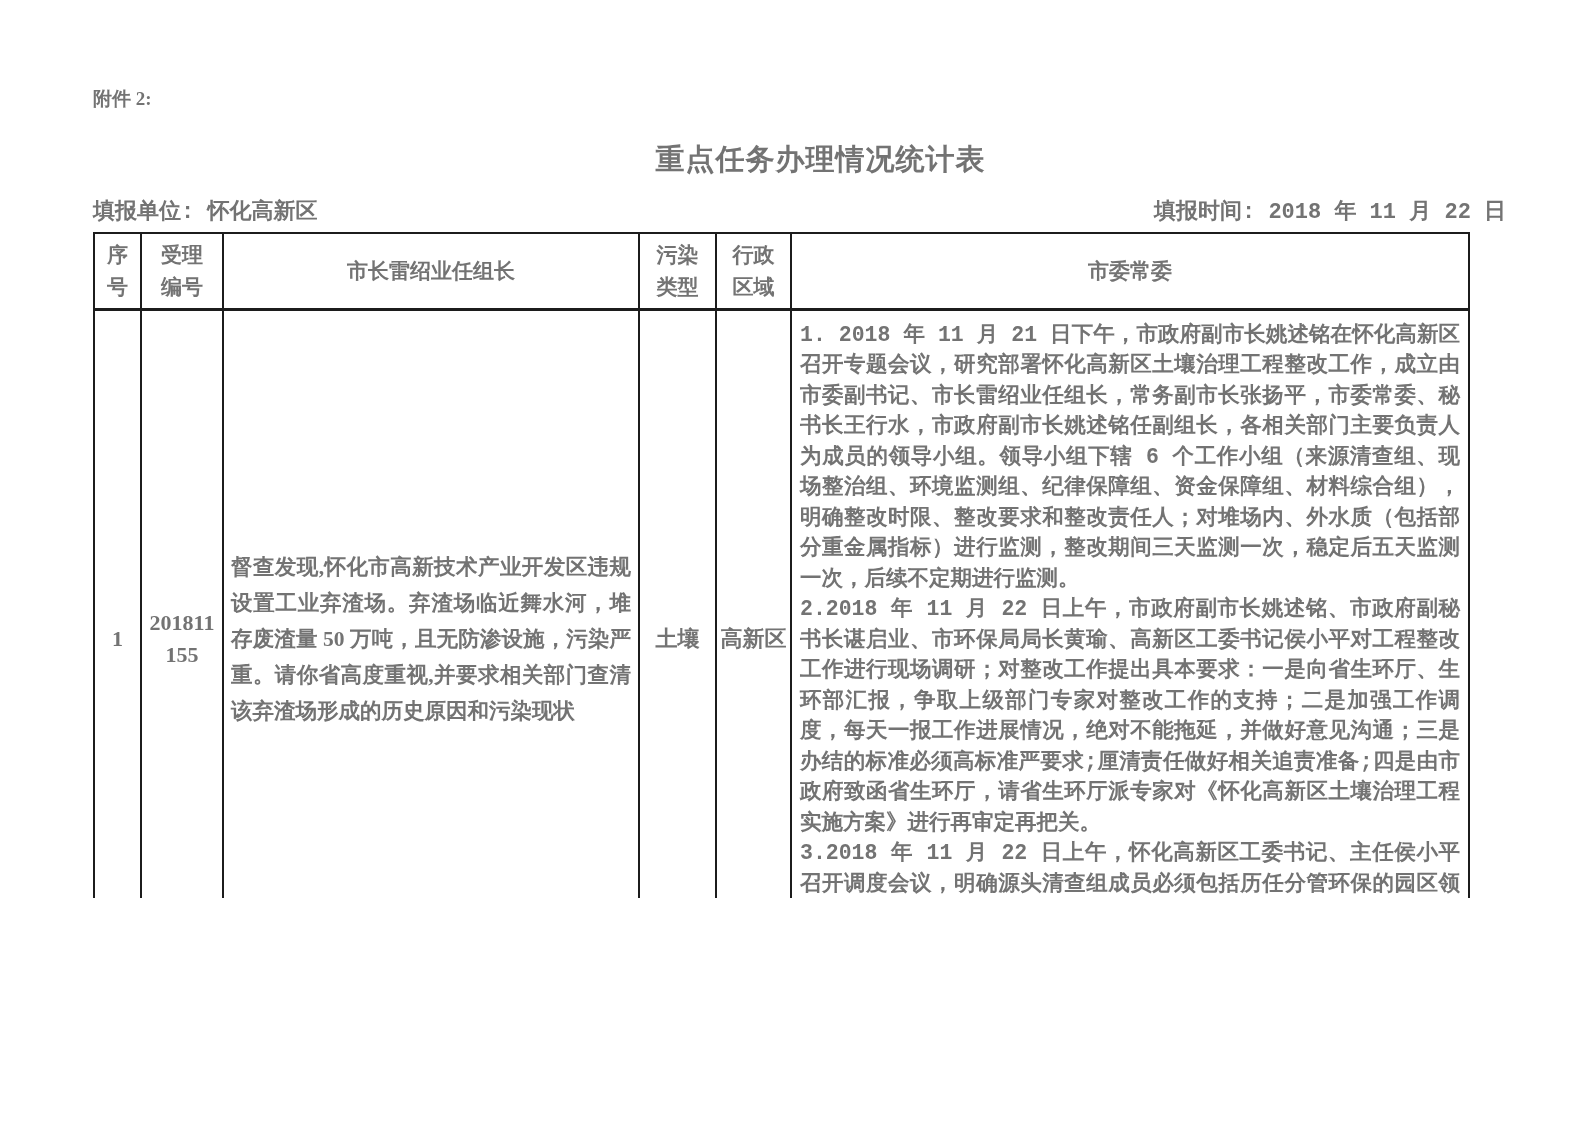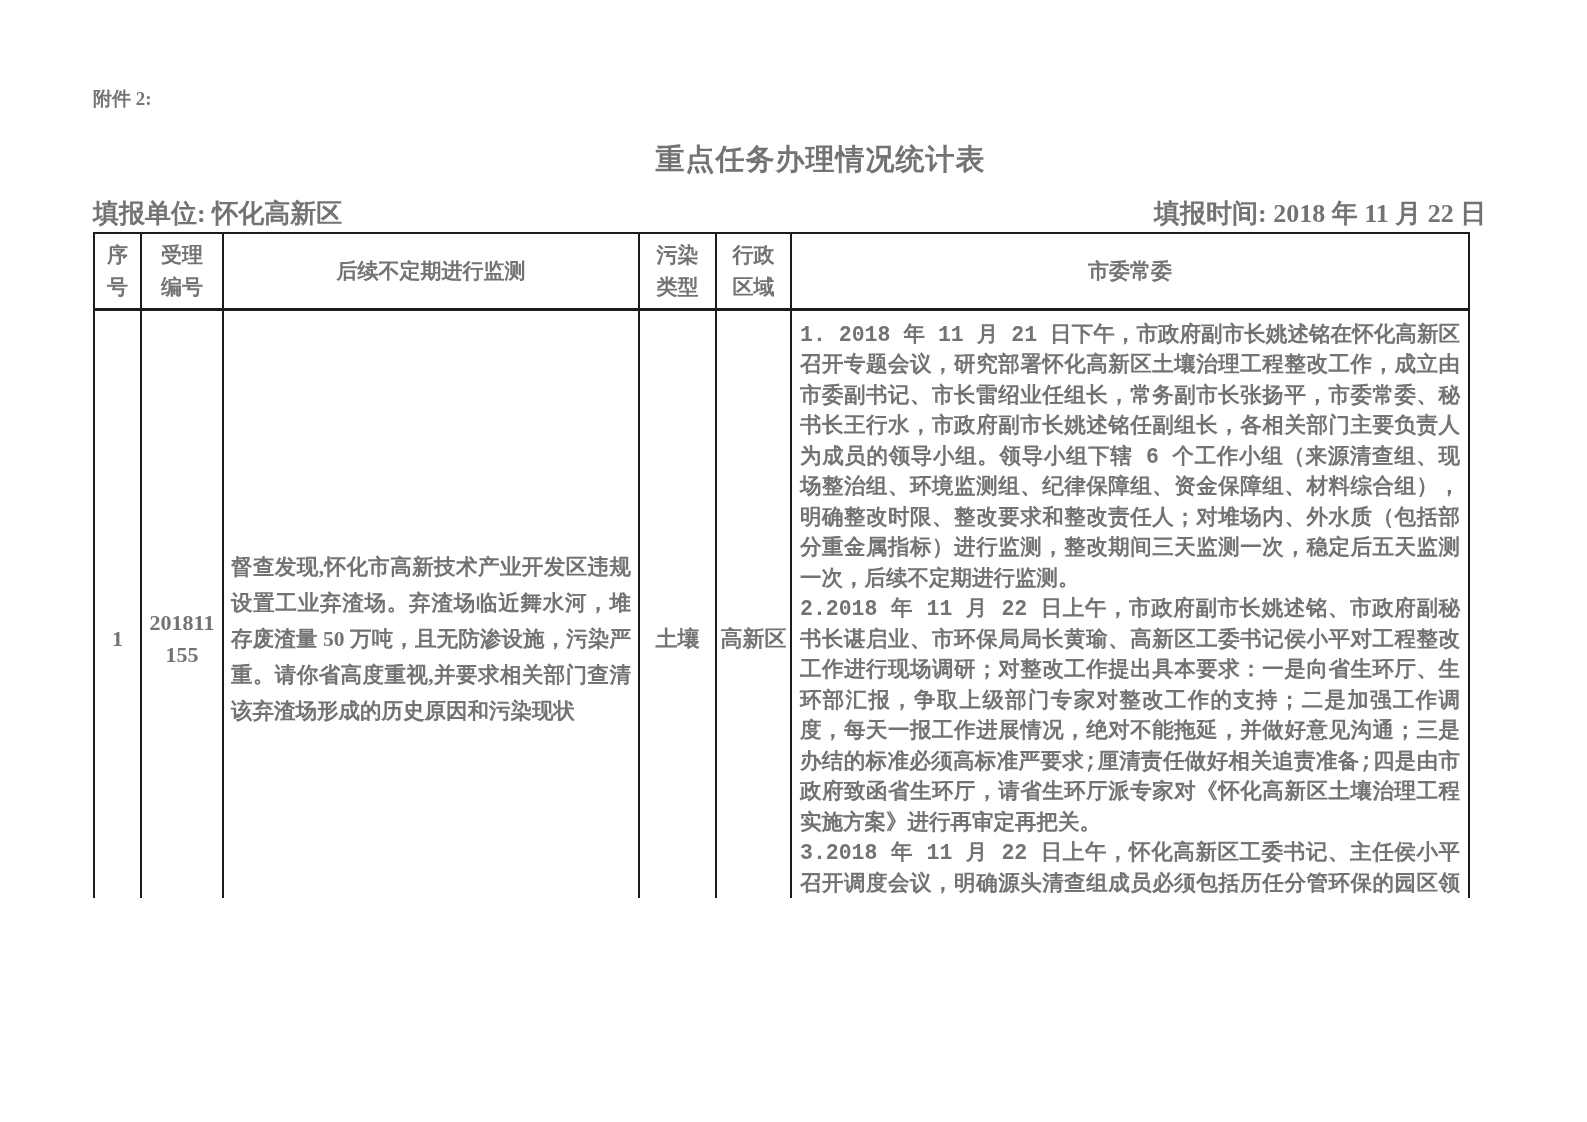--- a/index.html
+++ b/index.html
@@ -36,8 +36,9 @@
     left: 93px;
     top: 196px;
     width: 1375px;
-    font-size: 26px;
+    font-size: 22px;
     font-weight: bold;
+    font-family: Liberation Mono, monospace;
   }
   .meta-time {
     position: absolute;

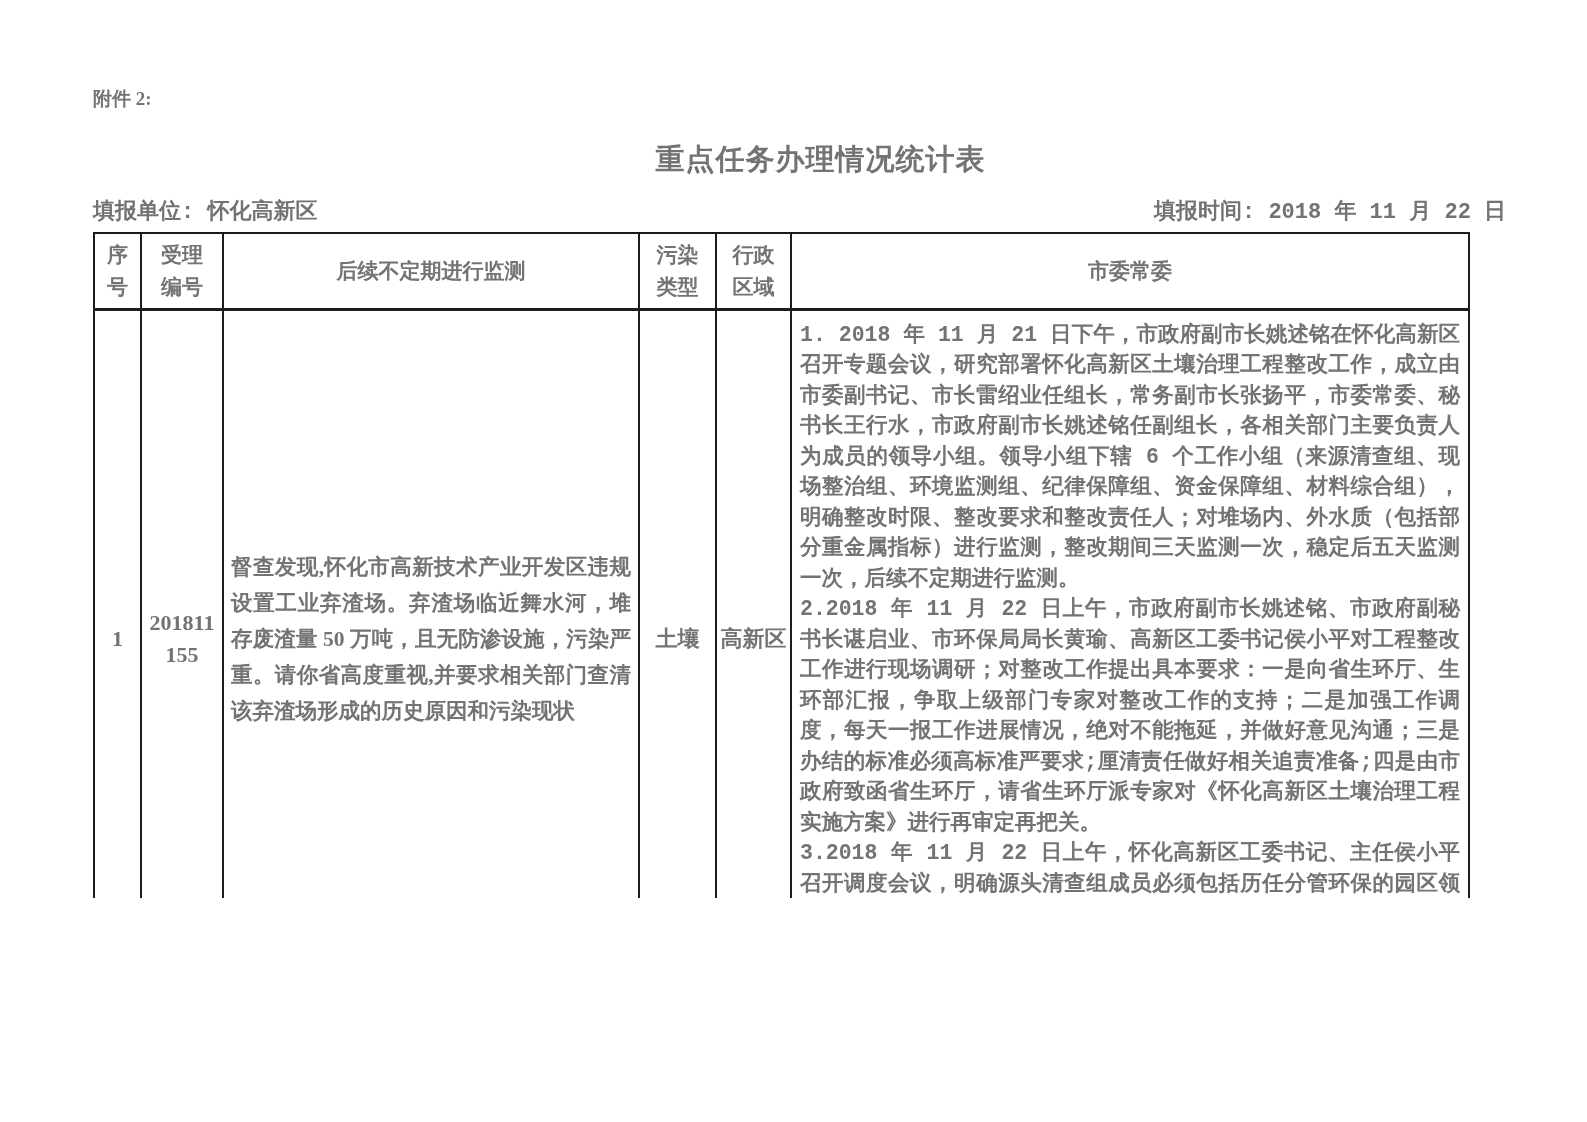--- a/index.html
+++ b/index.html
@@ -124,7 +124,7 @@
 号</th>
         <th>受理
 编号</th>
-        <th>后续不定期进行监测</th>
+        <th>市长雷绍业任组长</th>
         <th>污染
 类型</th>
         <th>行政

